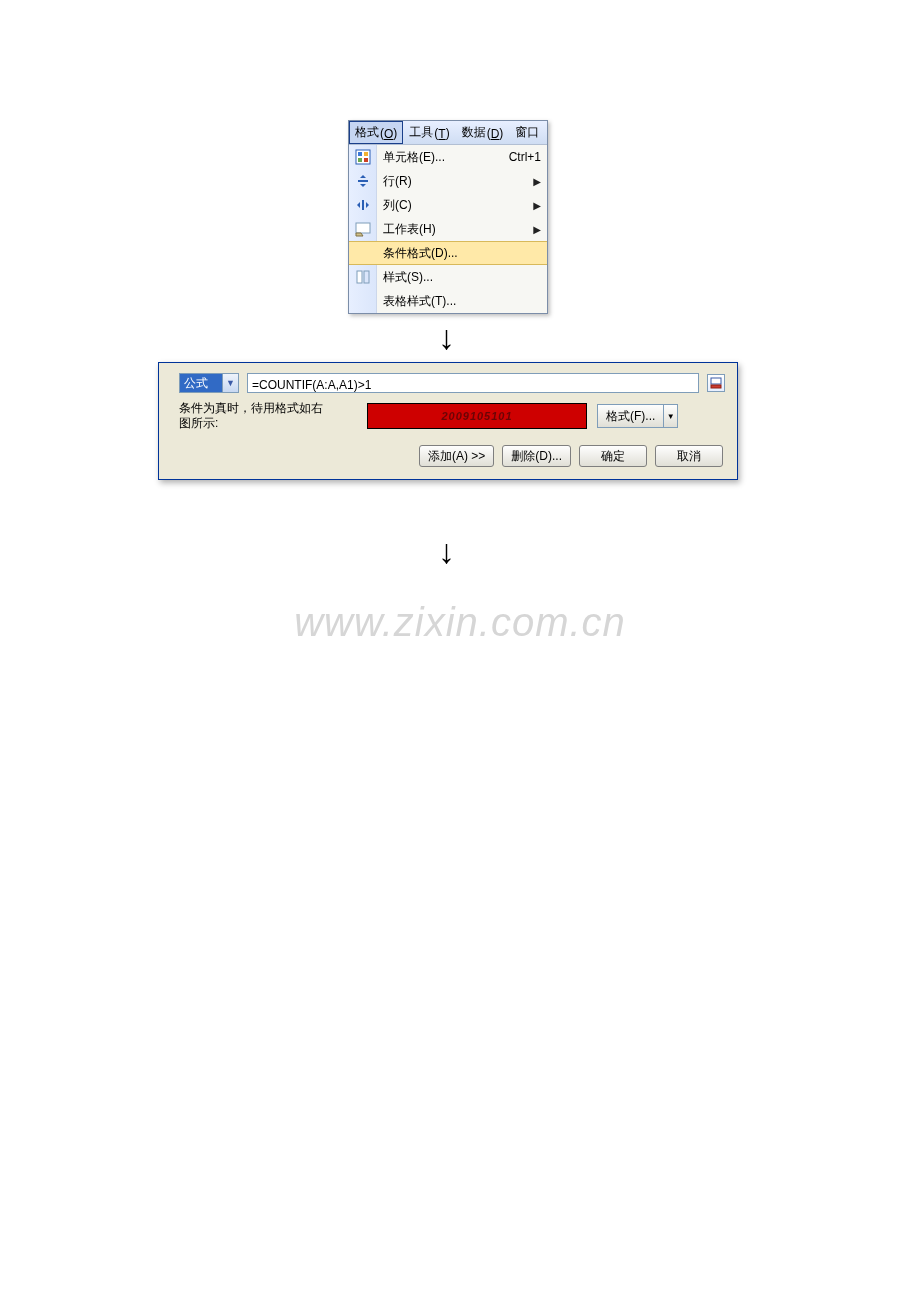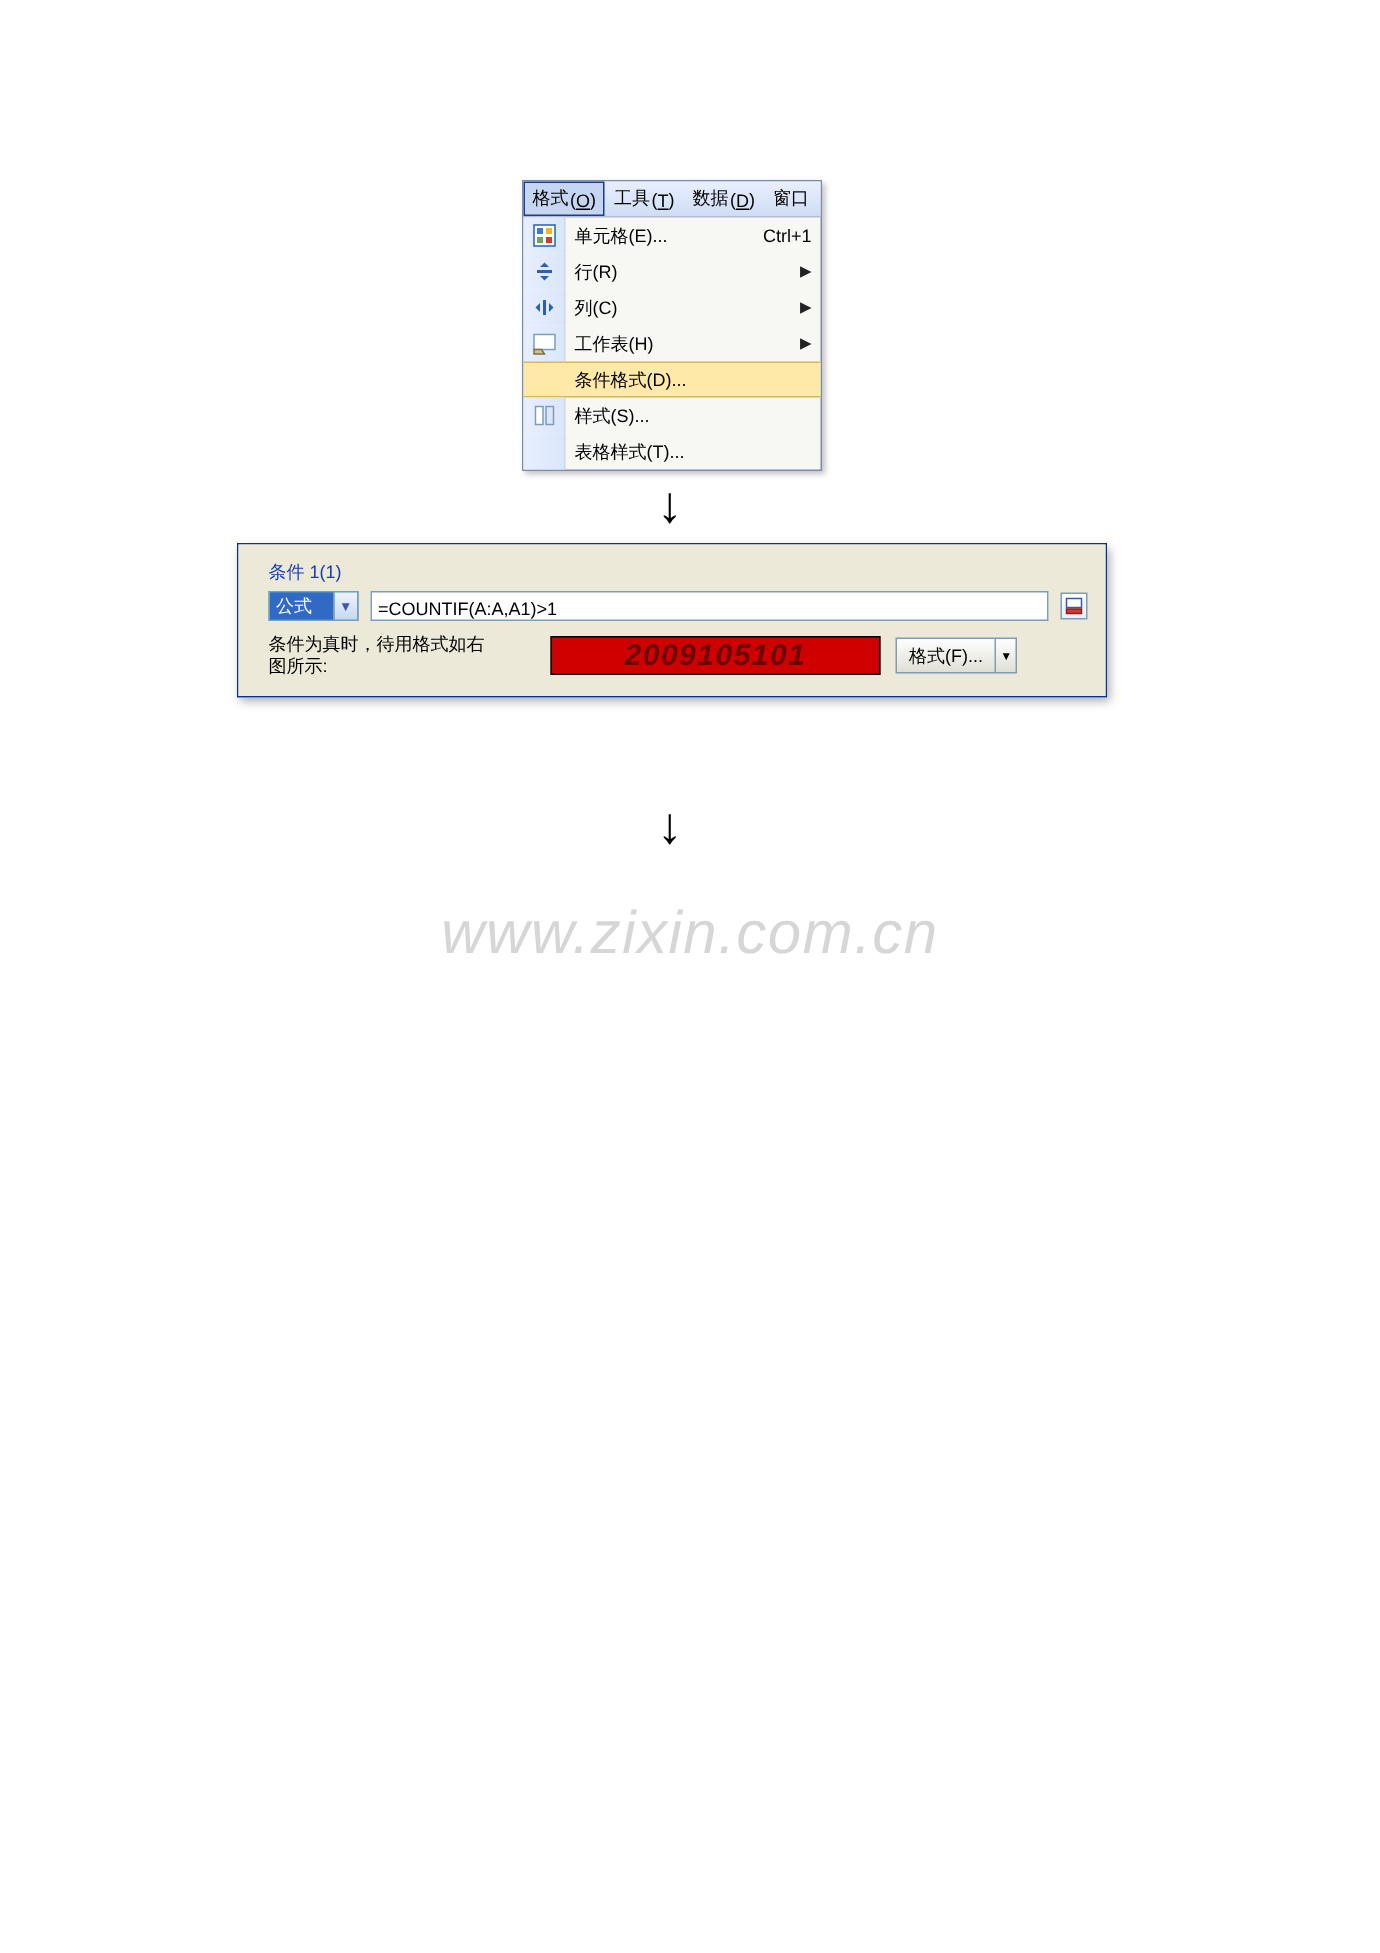--- a/index.html
+++ b/index.html
@@ -357,7 +357,6 @@
   <div class="dialog">
 
     <div class="dialog-body">
-      <div class="group-label">条件 1(1)</div>
 
       <div class="row1">
         <div class="dropdown">

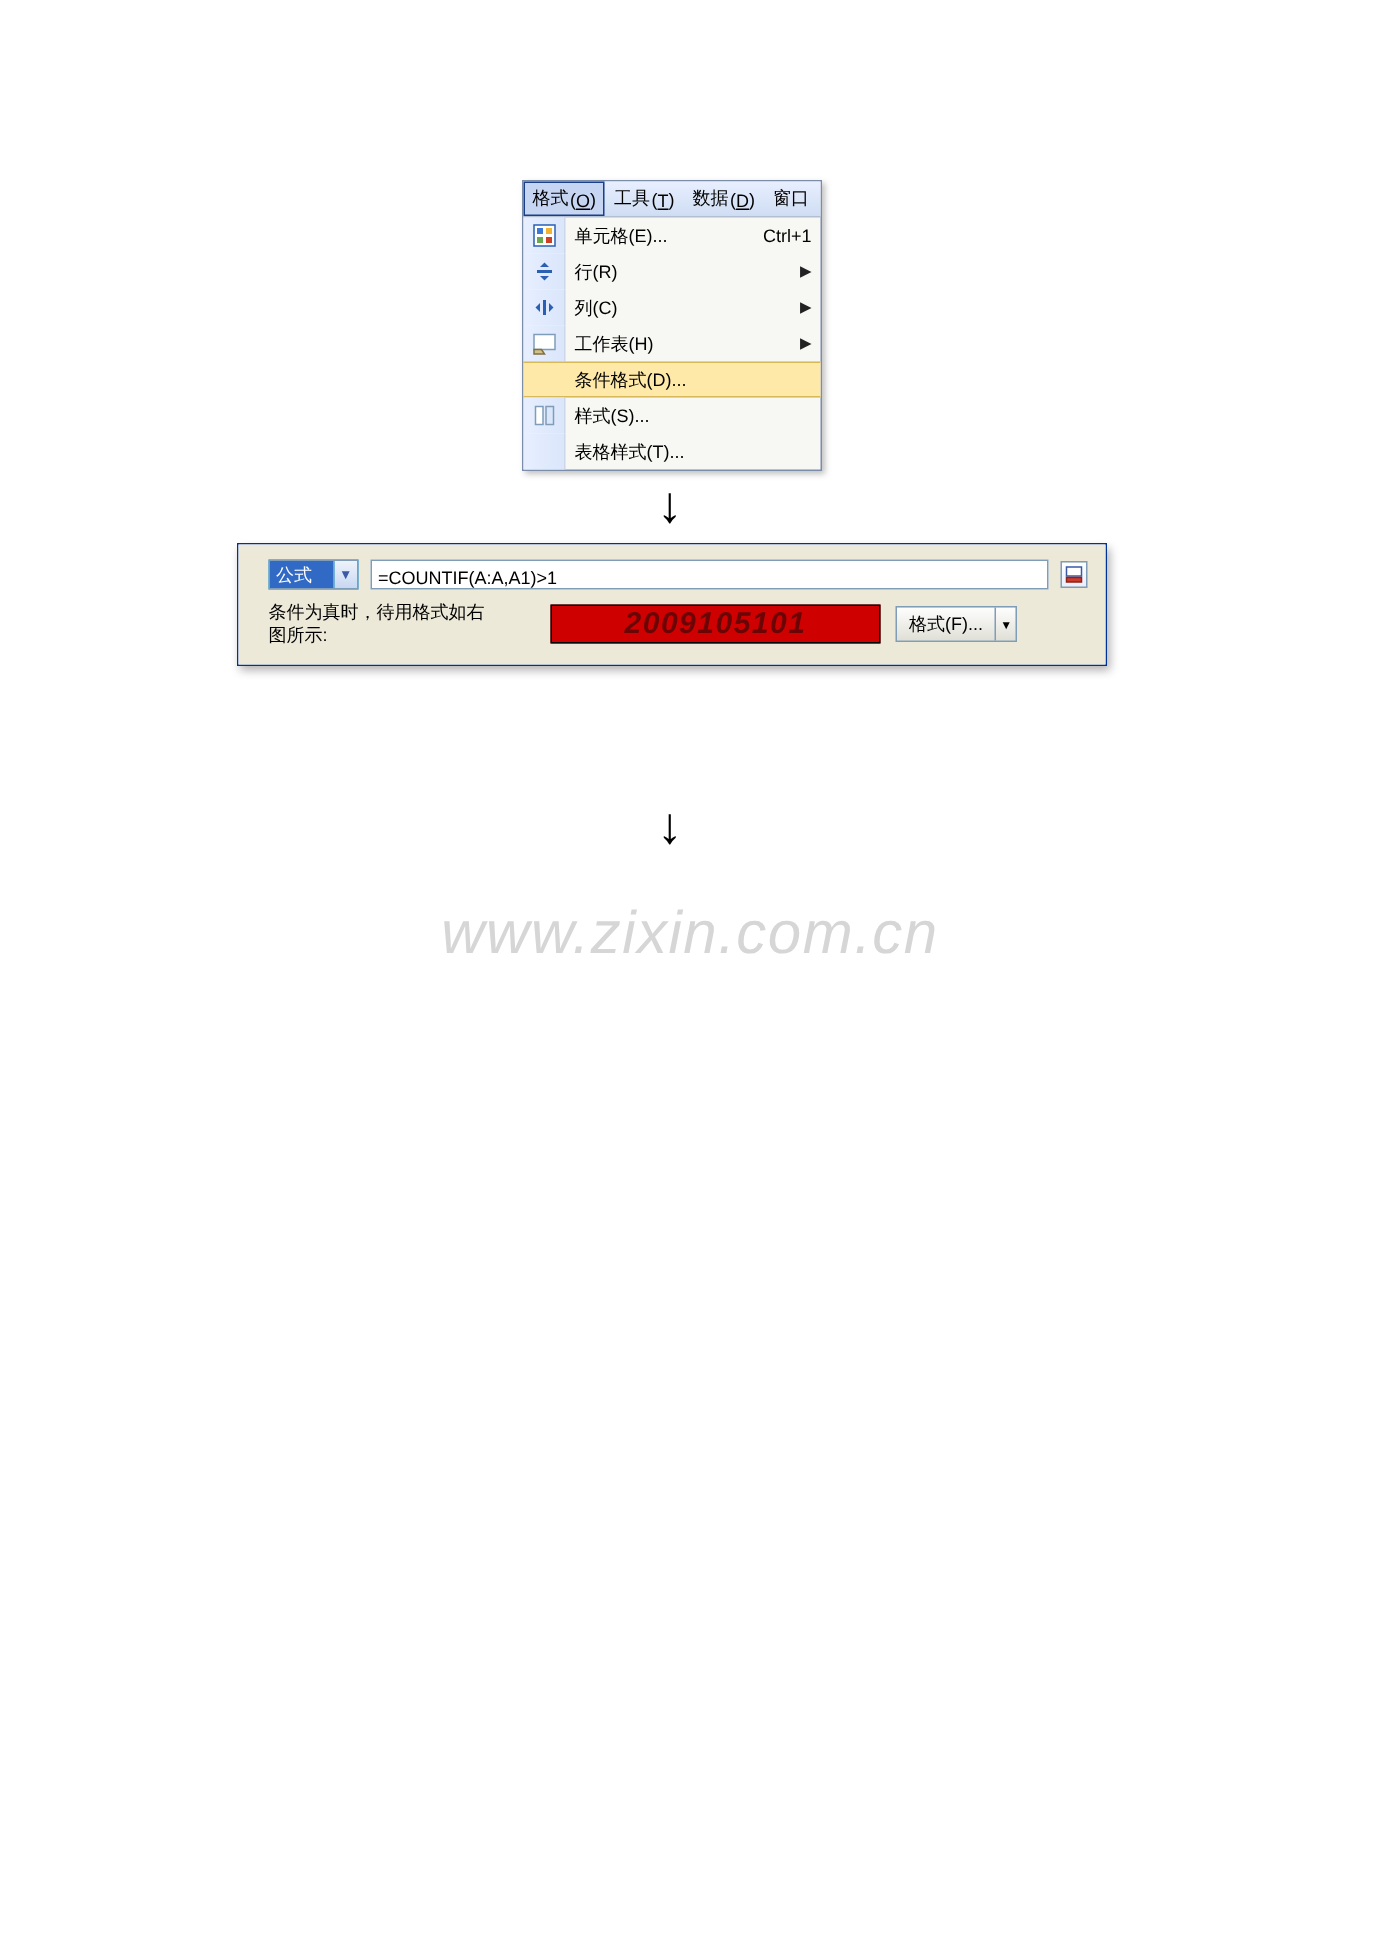--- a/index.html
+++ b/index.html
@@ -204,7 +204,7 @@
     font-weight: bold;
     display: flex; align-items: center; justify-content: center;
     letter-spacing: 1px;
-    font-size: 20px;
+    font-size: 11px;
   }
   .format-btn {
     display: flex;

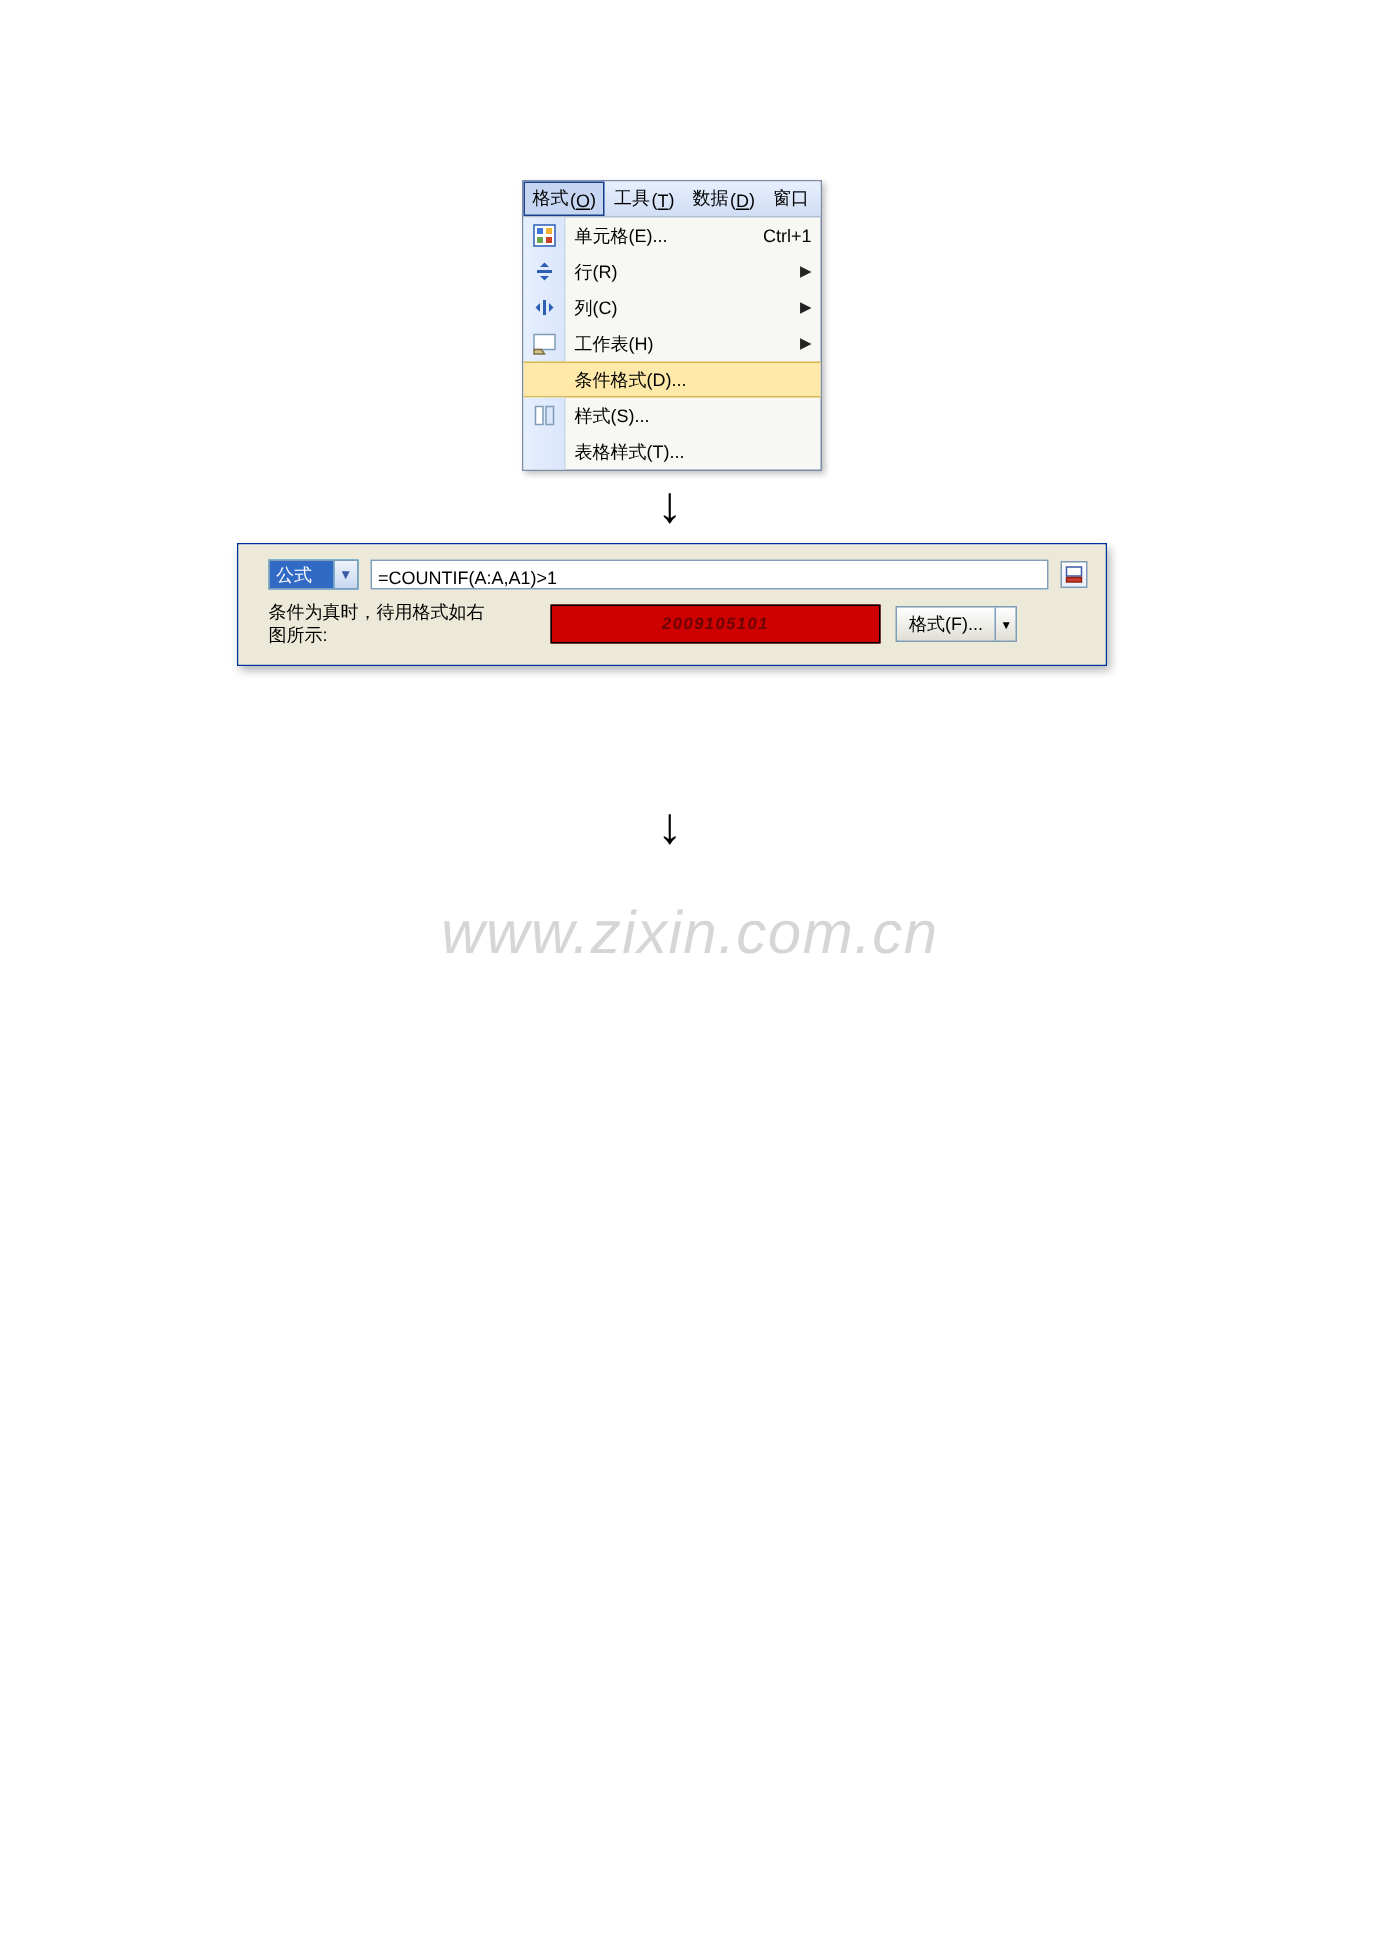--- a/index.html
+++ b/index.html
@@ -388,6 +388,20 @@
         </div>
       </div>
 
+      <div class="btn-row">
+        <div class="btn">
+            <span>添加(A) &gt;&gt;</span>
+          </div>
+        <div class="btn">
+            <span>删除(D)...</span>
+          </div>
+        <div class="btn">
+            <span>确定</span>
+          </div>
+        <div class="btn">
+            <span>取消</span>
+          </div>
+      </div>
     </div>
   </div>
 

